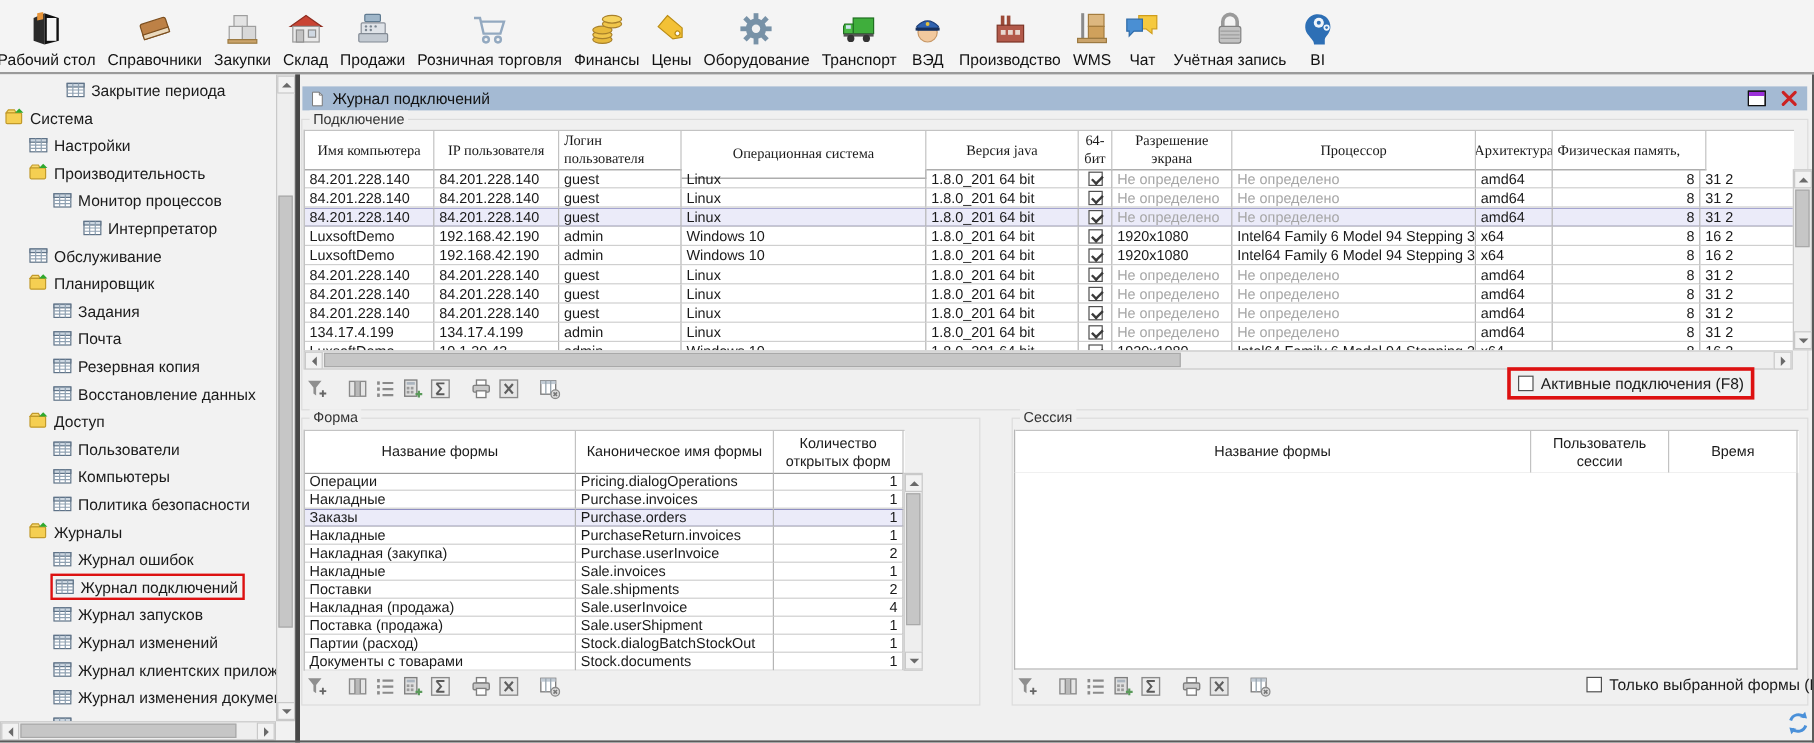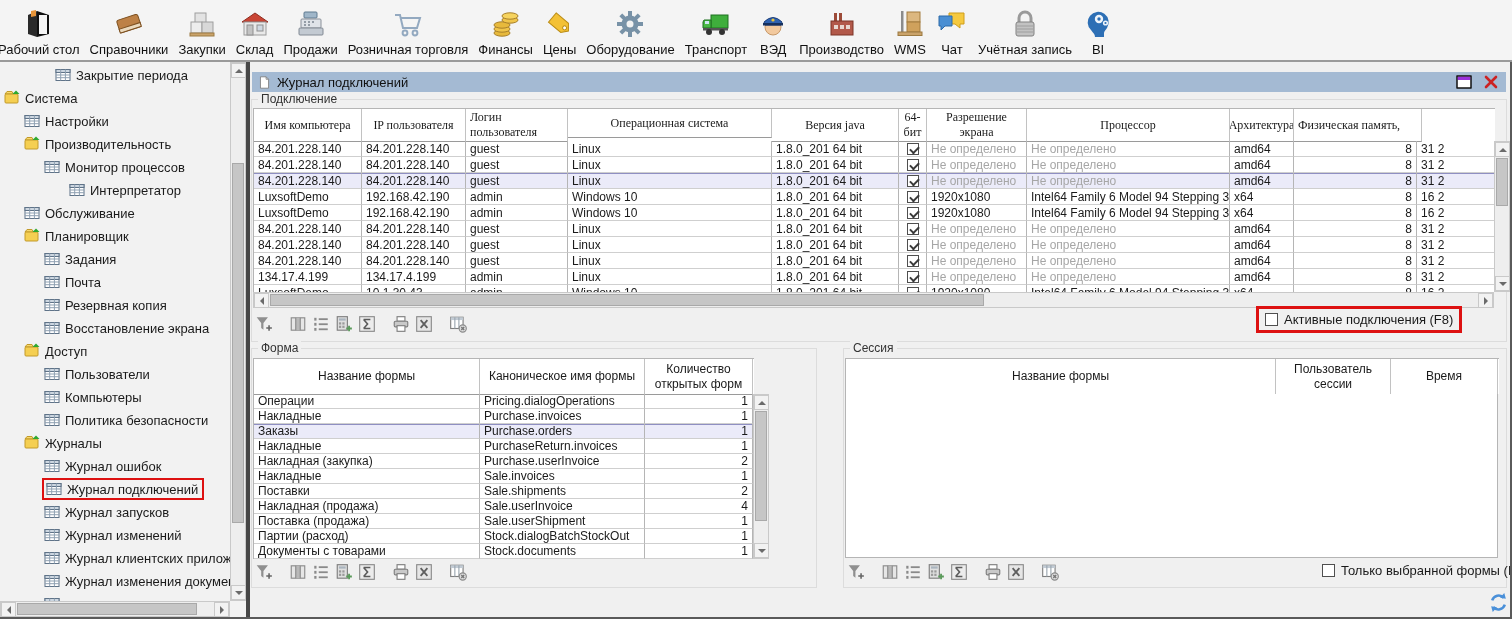--- a/index.html
+++ b/index.html
@@ -587,7 +587,7 @@
         <div class="tcell al-c" style="width: 108px; height: 33px;">Имя компьютера</div>
         <div class="tcell al-c" style="width: 104px; height: 33px;">IP пользователя</div>
         <div class="tcell al-l" style="width: 102px; height: 33px;">Логин пользователя</div>
-        <div class="tcell al-c" style="width: 204px; height: 29px;">Операционная система</div>
+        <div class="tcell al-c" style="width: 204px; height: 40px;">Операционная система</div>
         <div class="tcell al-c" style="width: 127px; height: 33px;">Версия java</div>
         <div class="tcell al-c" style="width: 28px; height: 33px;">64-бит</div>
         <div class="tcell al-c" style="width: 100px; height: 33px;">Разрешение экрана</div>

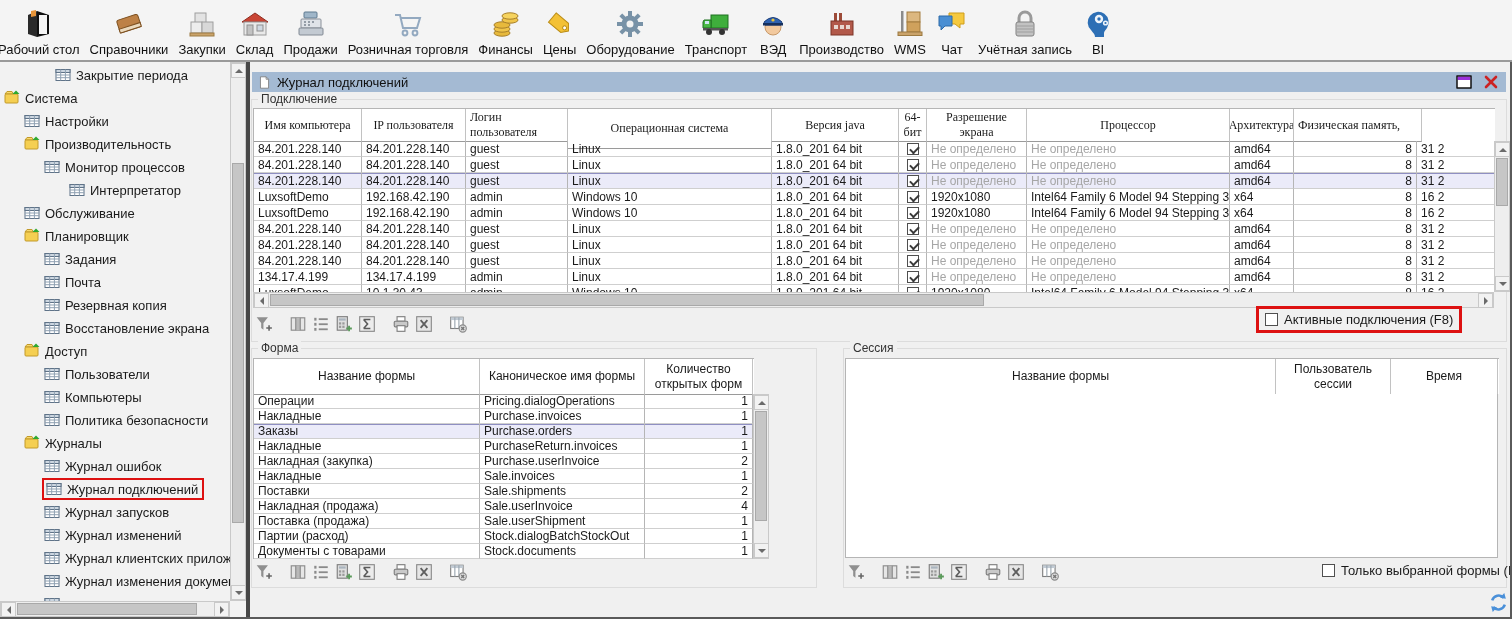--- a/index.html
+++ b/index.html
@@ -393,7 +393,7 @@
                 <line x1="1" y1="8" x2="15" y2="8" stroke="#8fa1b2"></line>
                 <line x1="1" y1="10.7" x2="15" y2="10.7" stroke="#8fa1b2"></line>
               </svg></span>
-            <span>Восстановление экрана</span>
+            <span>Восстановление данных</span>
           </span>
         </div>
         <div class="tree-item" style="top: 278px; left: 24px;">

